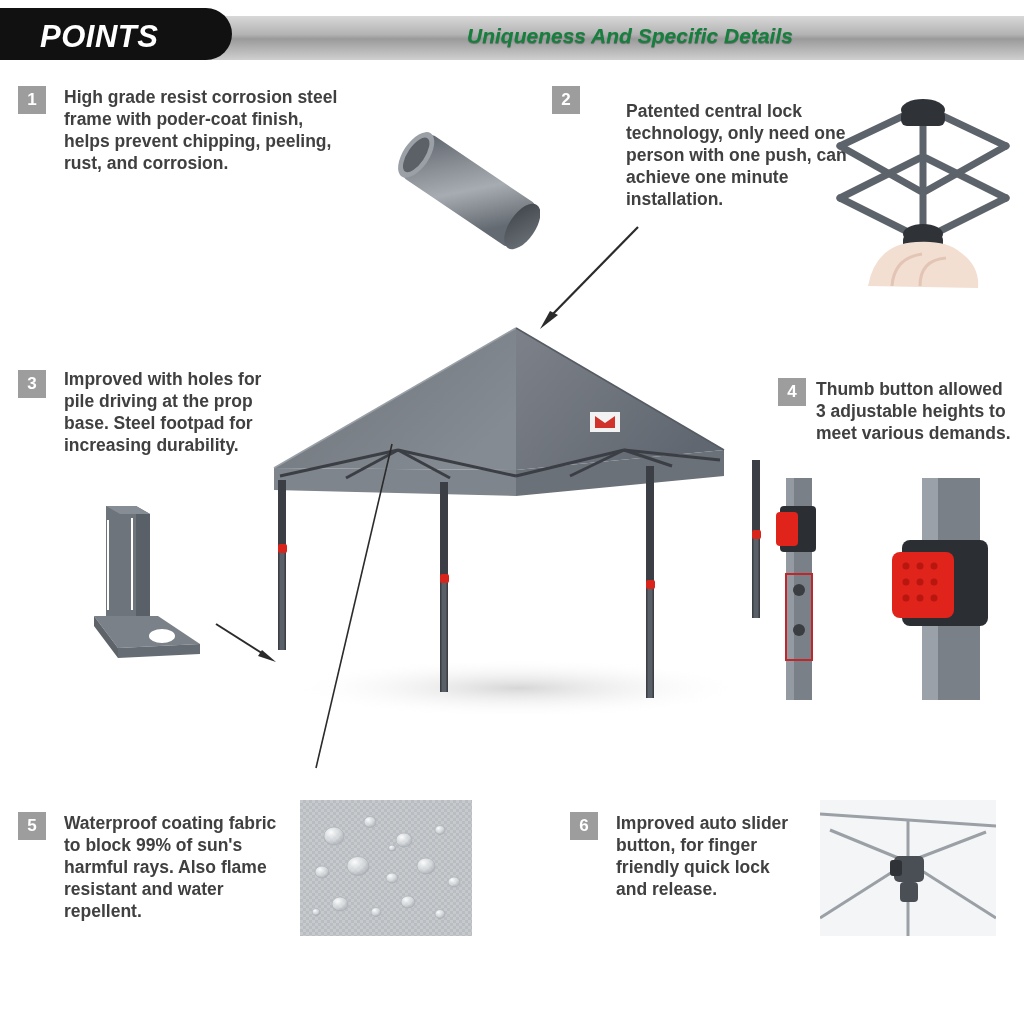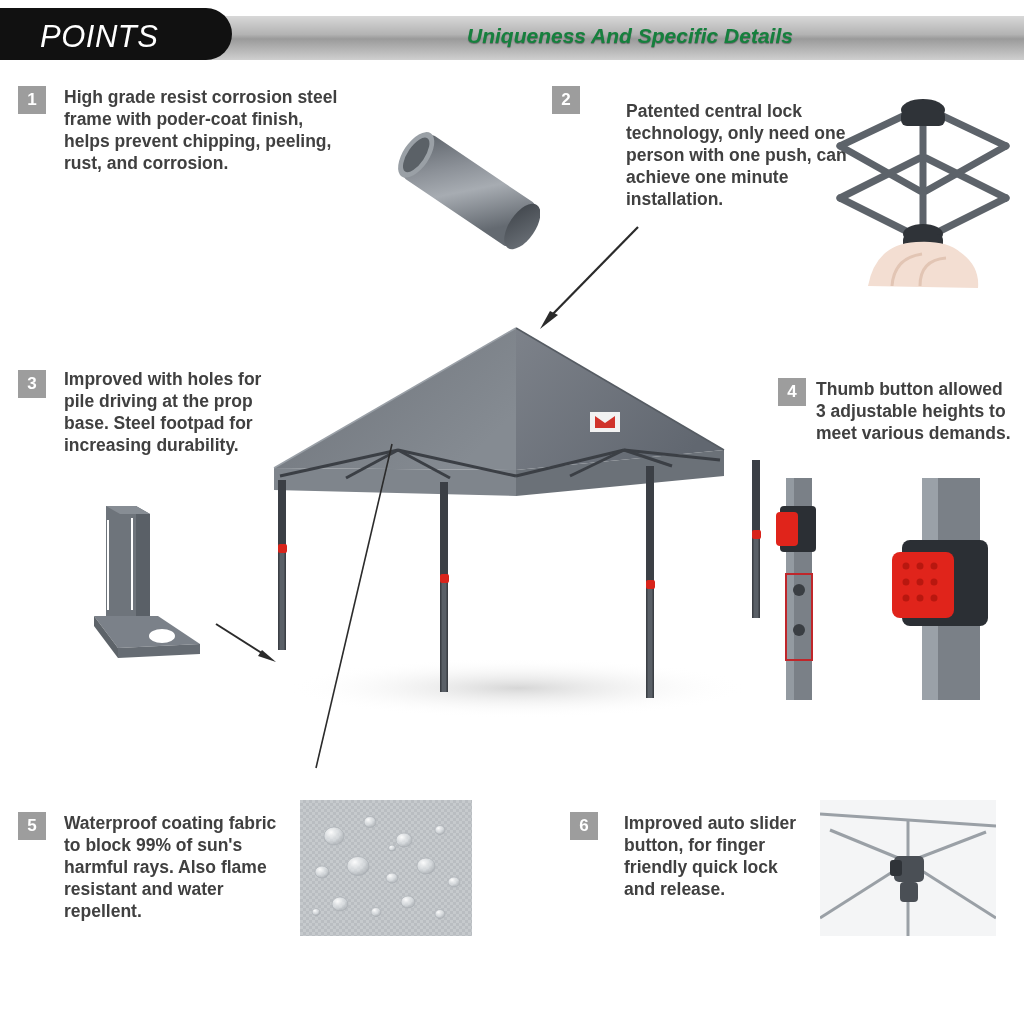--- a/index.html
+++ b/index.html
@@ -27,7 +27,7 @@
   }
   .header-tab-label{
     position:absolute;left:40px;top:11px;
-    color:#ffffff;font-style:italic;font-weight:normal;font-size:31px;
+    color:#ffffff;font-style:italic;font-weight:bold;font-size:31px;
     letter-spacing:0.5px;
   }
   .header-title{

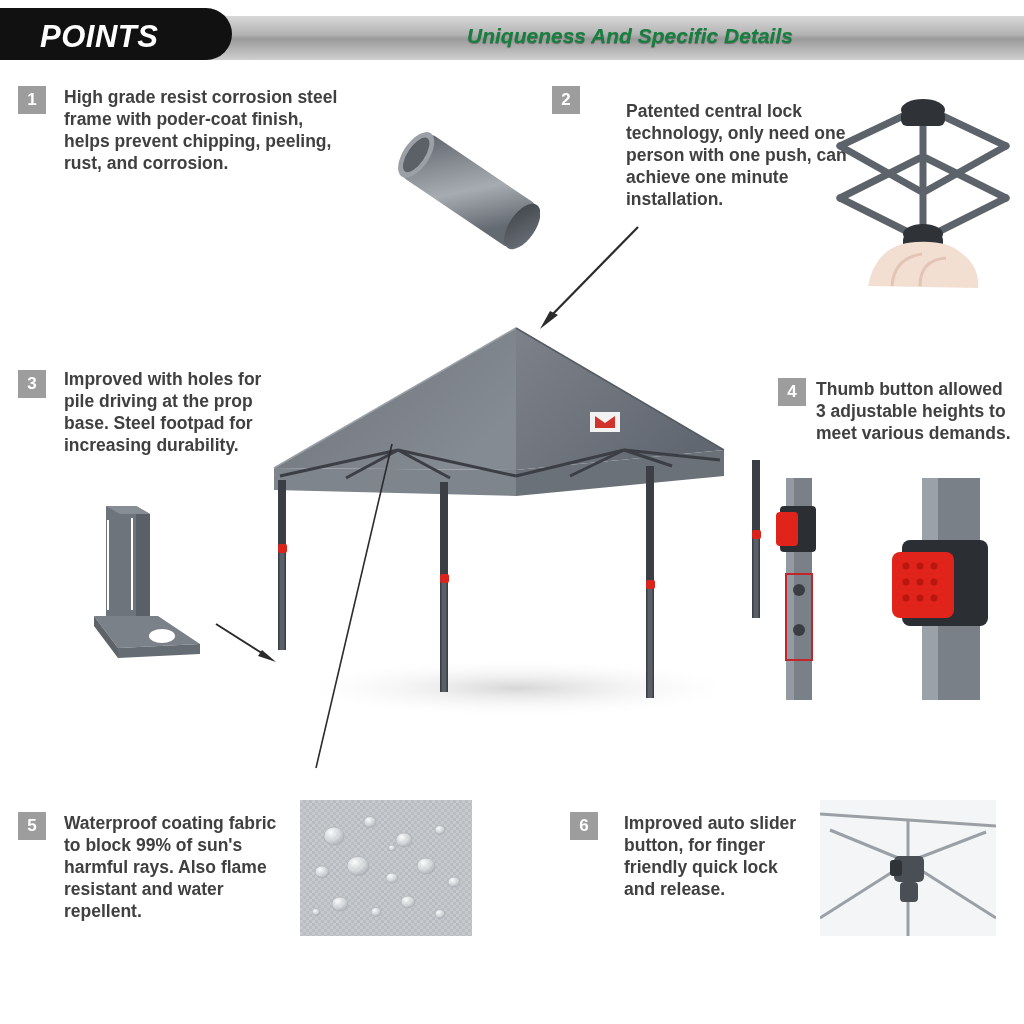--- a/index.html
+++ b/index.html
@@ -281,7 +281,7 @@
   </svg>
 
   <div class="badge" style="left:570px;top:812px;">6</div>
-  <div class="ptext" style="left:616px;top:812px;width:180px;margin-left:8px;">Improved auto slider button, for finger friendly quick lock and release.</div>
+  <div class="ptext" style="left:616px;top:812px;width:180px;">Improved auto slider button, for finger friendly quick lock and release.</div>
 
   <svg class="svgwrap" style="left:820px;top:800px;" width="176" height="136" viewBox="0 0 176 136">
     <rect x="0" y="0" width="176" height="136" fill="#f4f5f6"></rect>

